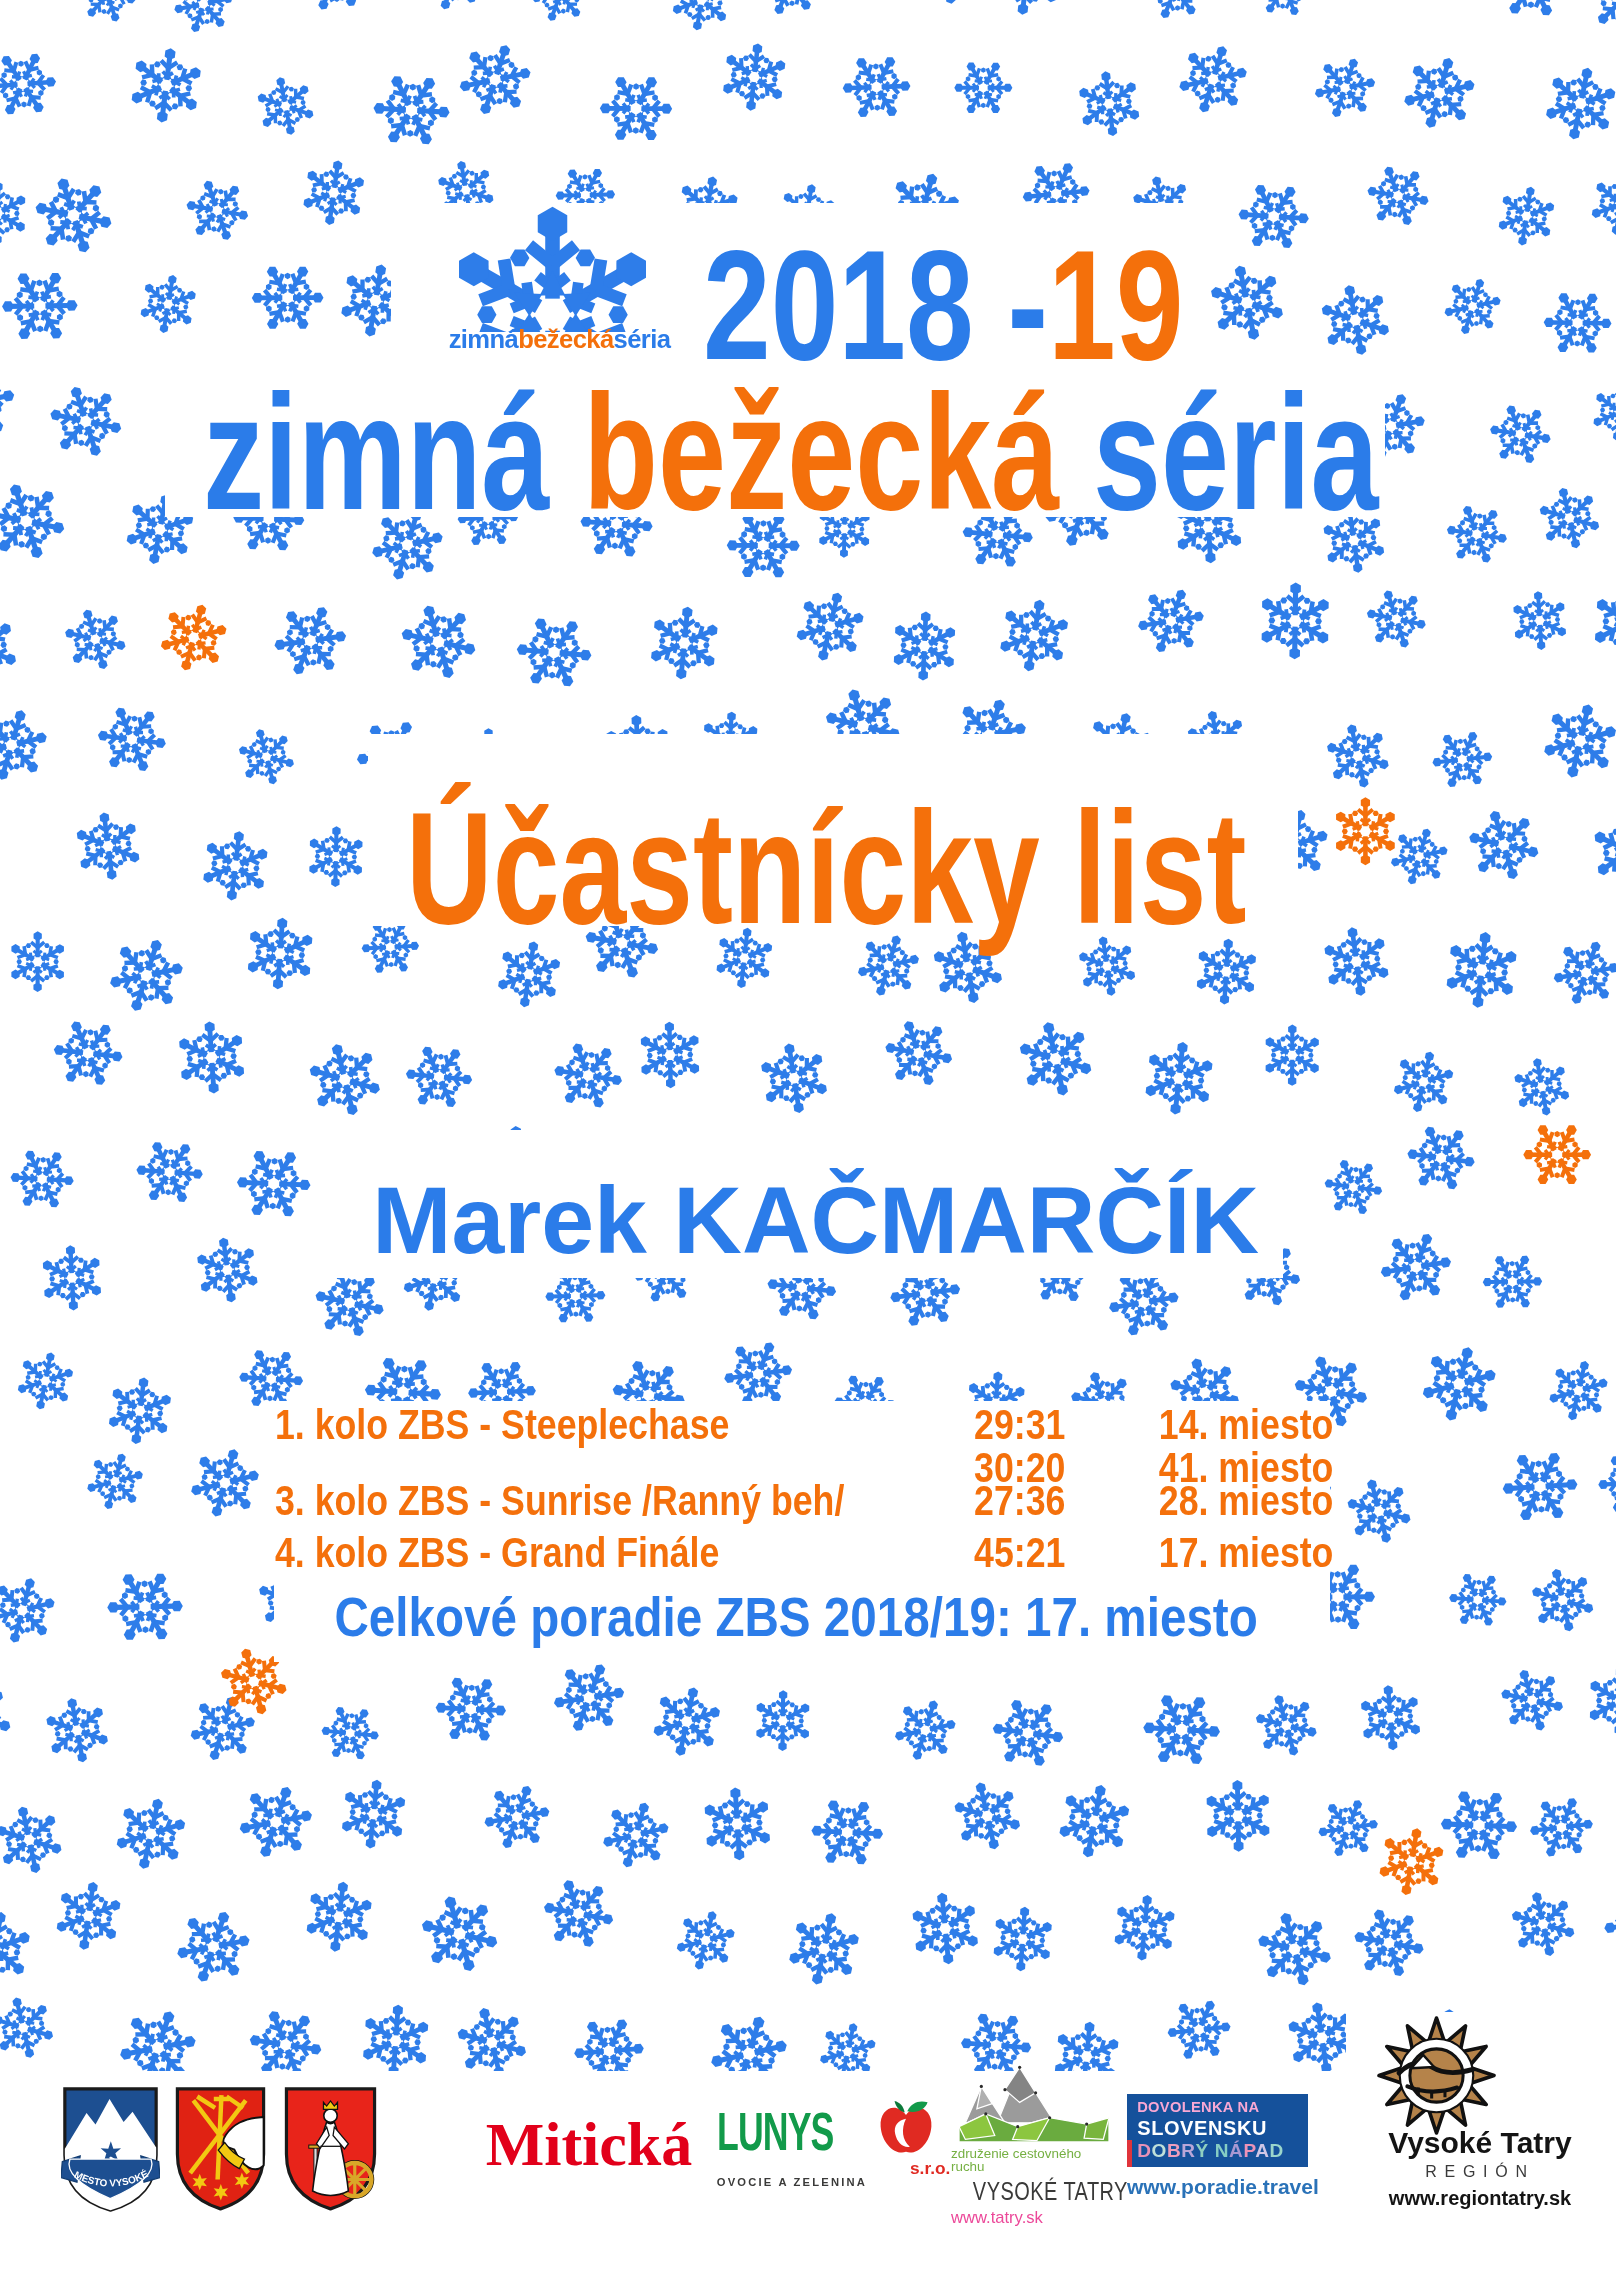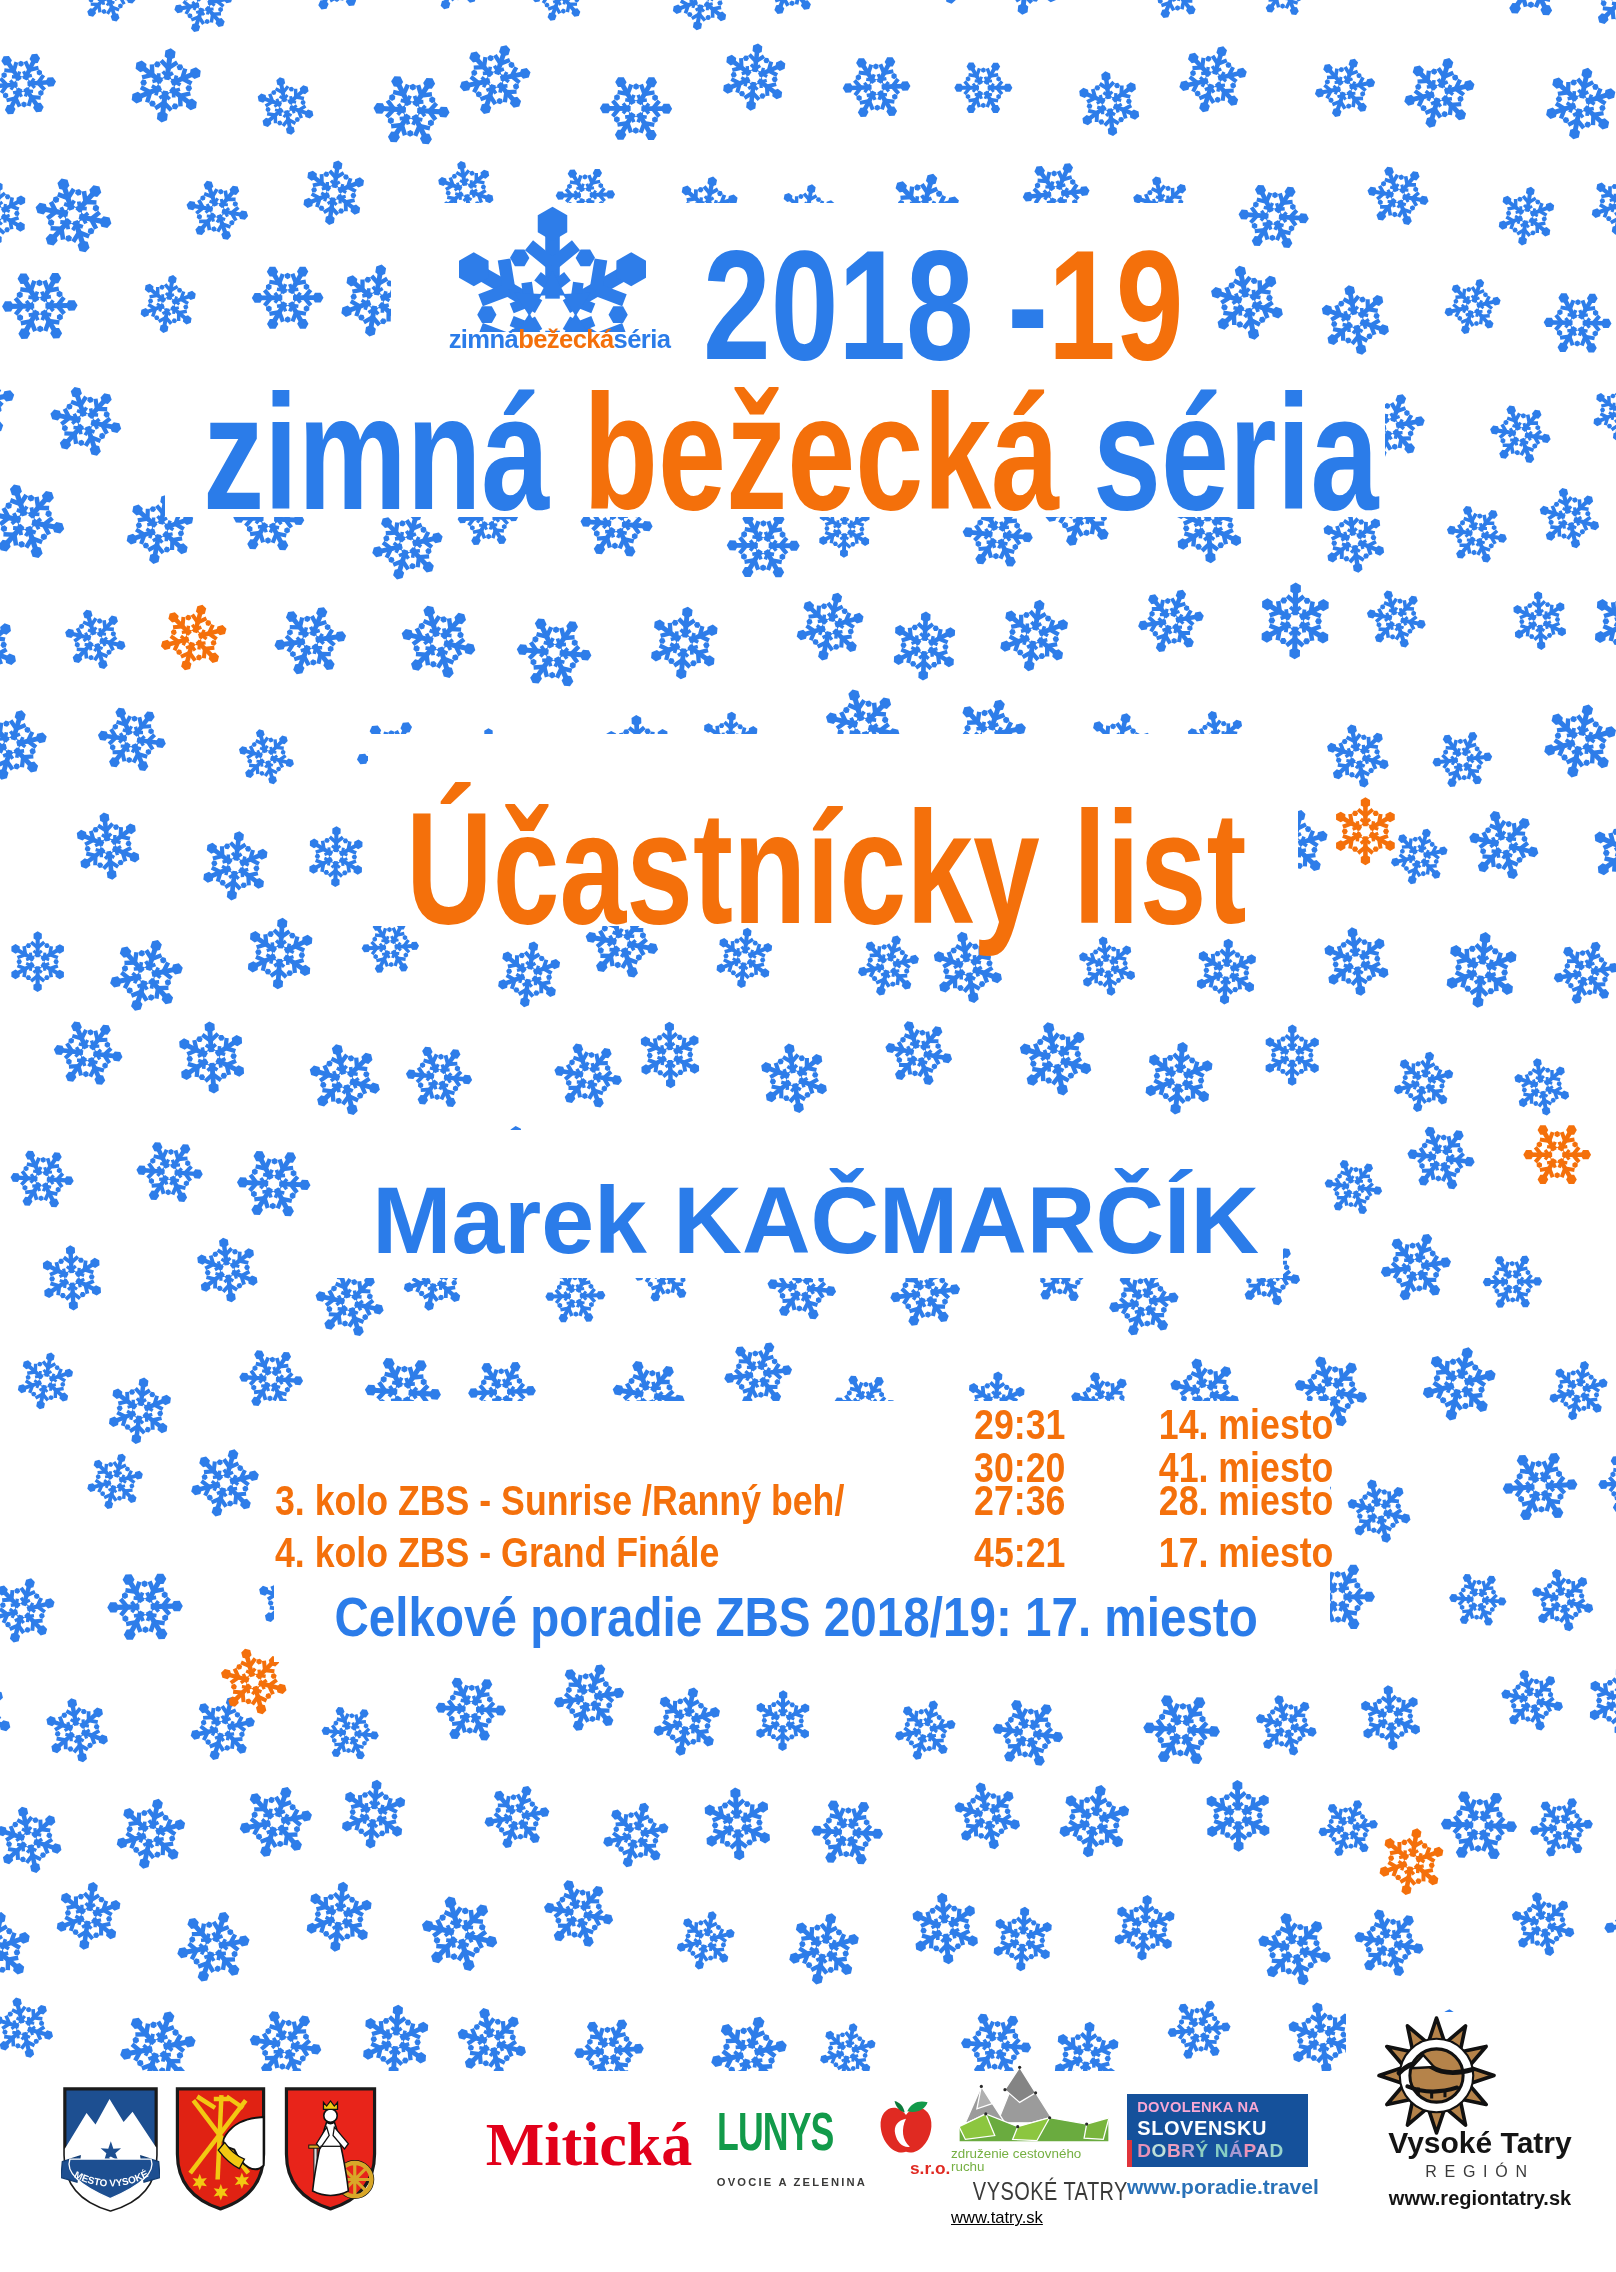--- a/index.html
+++ b/index.html
@@ -420,6 +420,7 @@
 
   <div id="results" style="color:#f4700b;">
       <div class="rrow" style="top: 0px;">
+        <span class="rname"><span class="cx" style="--sx:.85;">1. kolo ZBS - Steeplechase</span></span>
         <span class="rtime"><span class="cx c" style="--sx:.85;">29:31</span></span>
         <span class="rplace"><span class="cx r" style="--sx:.85;">14. miesto</span></span>
       </div>

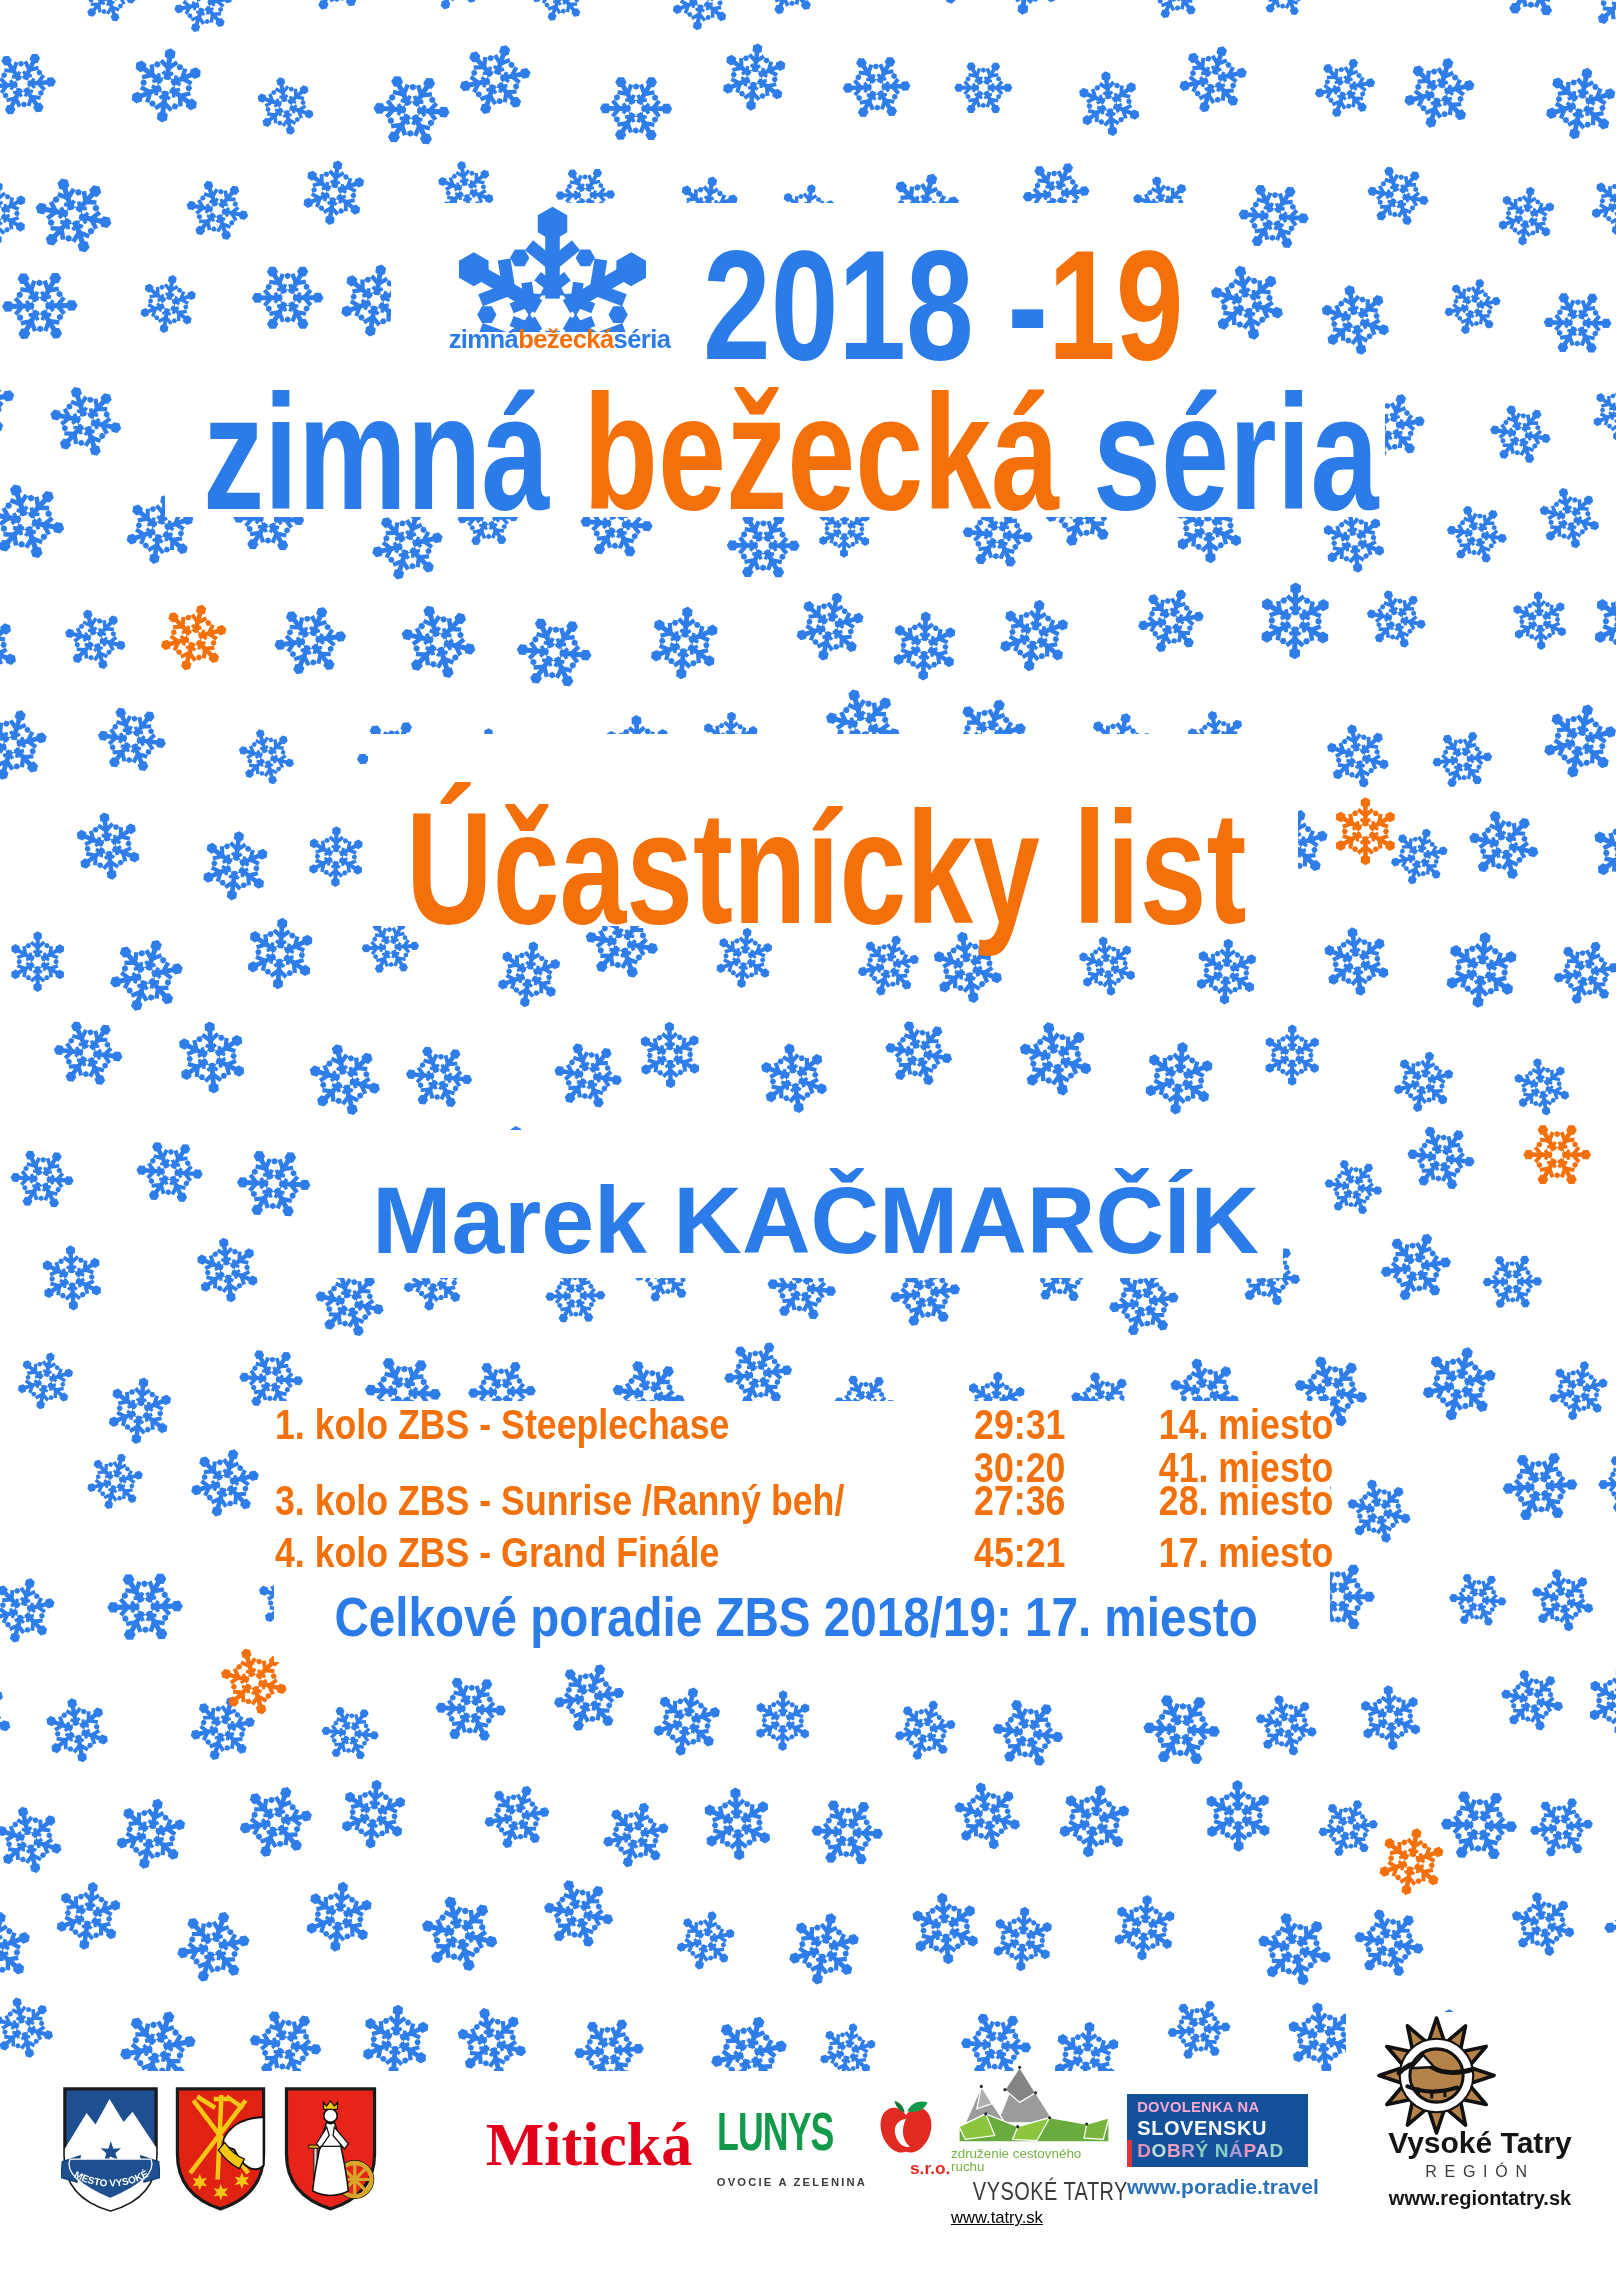--- a/index.html
+++ b/index.html
@@ -535,7 +535,7 @@
     </svg>
     <div class="tatry-l1" style="color:#76b043;">združenie cestovného ruchu</div>
     <div class="tatry-l2" style="color:#3a3a39;"><span class="cx c" style="--sx:.78;">VYSOKÉ TATRY</span></div>
-    <div class="tatry-l3" style="color:#000000;text-decoration:underline;">www.tatry.sk</div>
+    <div class="tatry-l3" style="color:#ec4899;">www.tatry.sk</div>
   </div>
 
   <div class="slovak">

